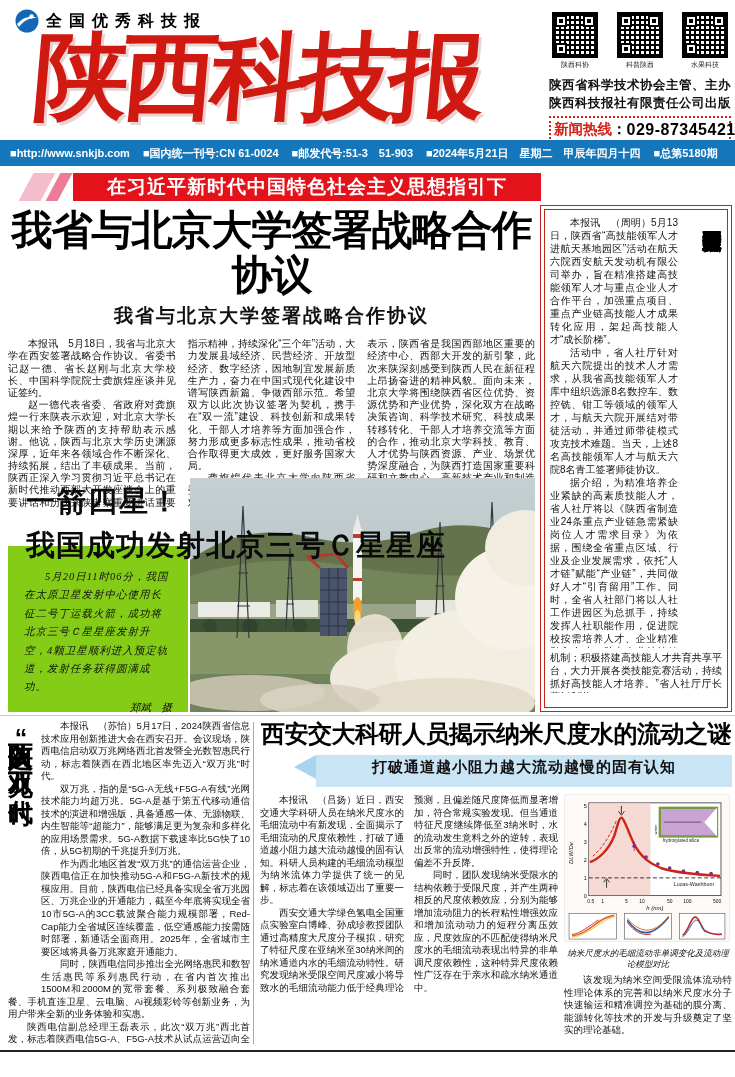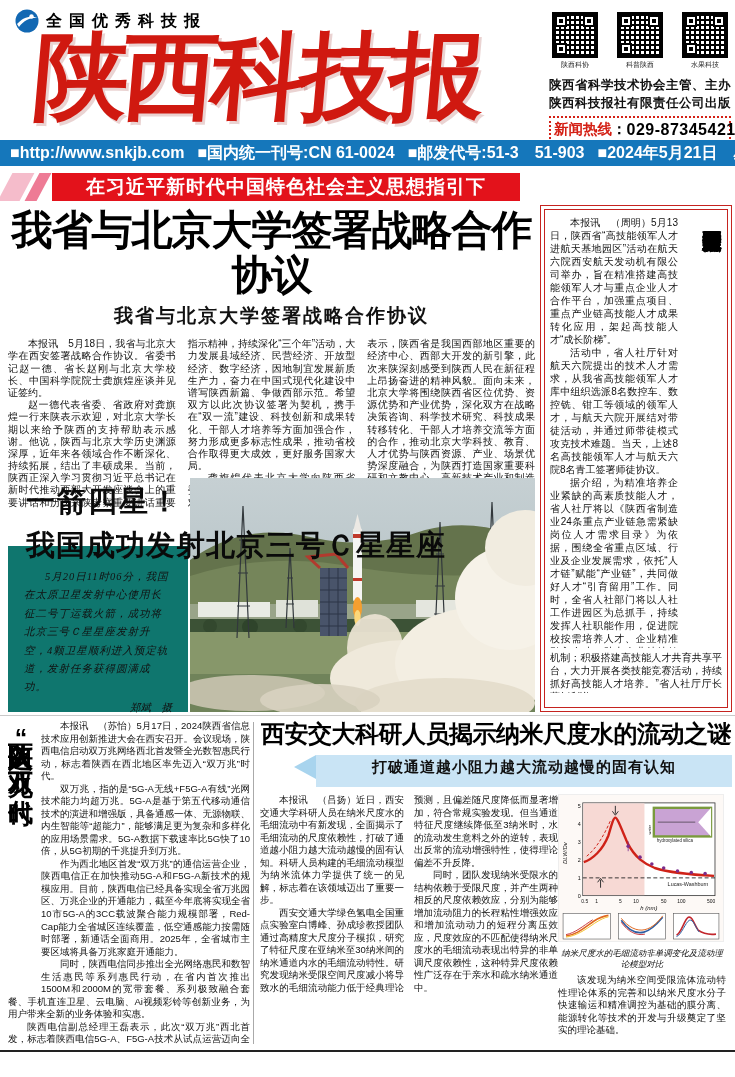--- a/index.html
+++ b/index.html
@@ -32,7 +32,7 @@
 
   
   .infobar { position:absolute; left:0; top:140px; width:735px; height:26px; background:#1577bb;
-    color:#fff; font-size:16px; font-weight:bold; display:flex; align-items:center; gap:13px; padding-left:10px; white-space:nowrap; }
+    color:#fff; font-size:11px; font-weight:bold; display:flex; align-items:center; gap:13px; padding-left:10px; white-space:nowrap; }
 
   
   .banner-wrap { position:absolute; left:5px; top:173px; width:515px; height:28px; display:flex; align-items:stretch; }

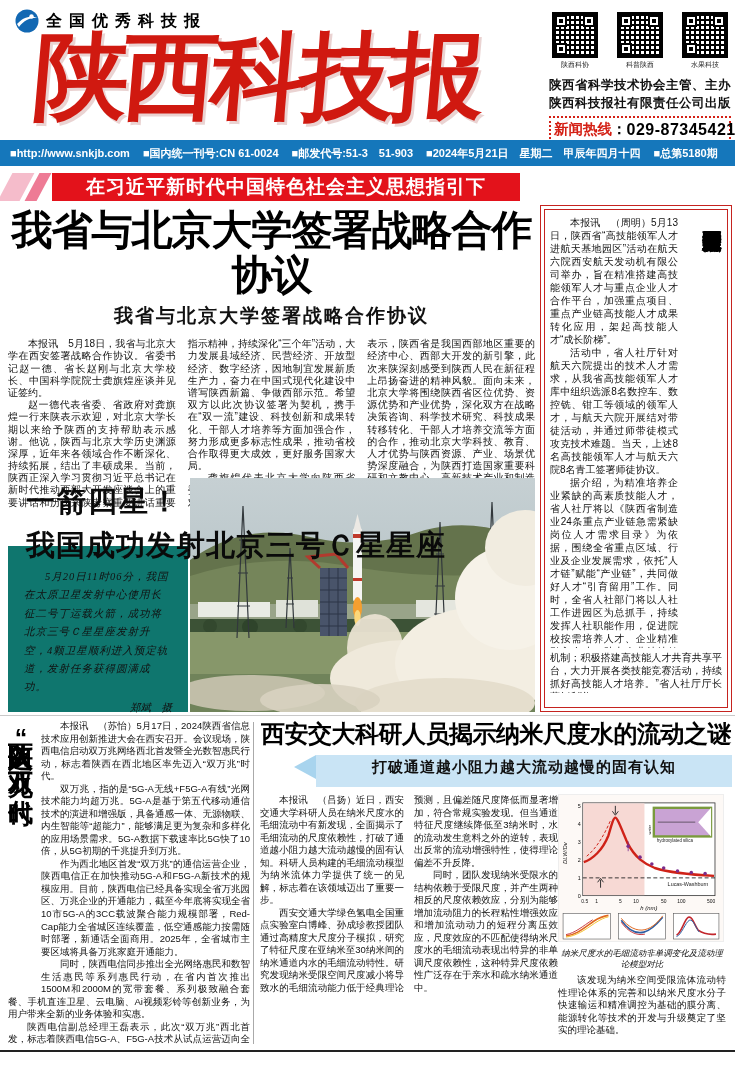--- a/index.html
+++ b/index.html
@@ -35,7 +35,7 @@
     color:#fff; font-size:11px; font-weight:bold; display:flex; align-items:center; gap:13px; padding-left:10px; white-space:nowrap; }
 
   
-  .banner-wrap { position:absolute; left:5px; top:173px; width:515px; height:28px; display:flex; align-items:stretch; }
+  .banner-wrap { position:absolute; left:26px; top:173px; width:515px; height:28px; display:flex; align-items:stretch; }
   .acc1 { width:22px; background:#f5bccb; transform:skewX(-28deg); margin-right:5px; }
   .acc2 { width:12px; background:#ee7b95; transform:skewX(-28deg); margin-right:8px; }
   .banner { flex:1; background:#e3121b; color:#fff; font-size:19px; font-weight:900;

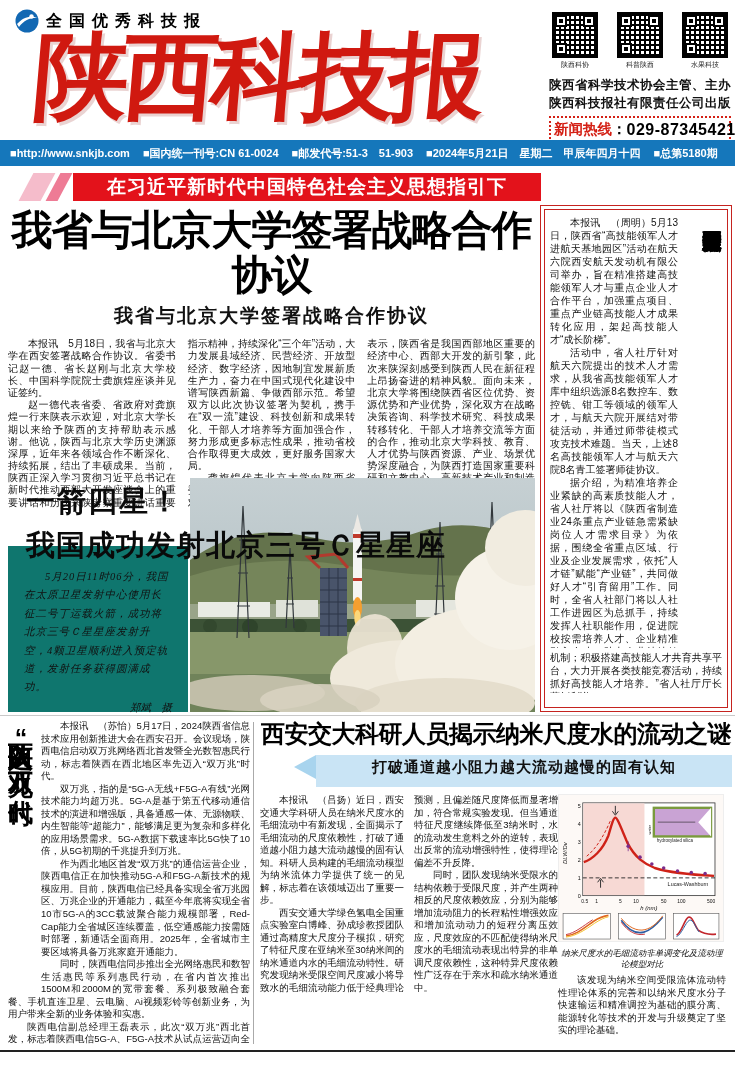--- a/index.html
+++ b/index.html
@@ -63,7 +63,7 @@
   .rocket-head { position:absolute; left:18px; top:20px; z-index:3; font-family:"DejaVu Serif",serif; font-weight:bold; color:#0a0a0a; }
   .rocket-head .l1 { font-size:29px; letter-spacing:2px; }
   .rocket-head .l2 { font-size:29px; letter-spacing:1px; margin-top:4px; }
-  .photo-caption { position:absolute; left:0; top:84px; width:180px; height:166px; background:#0f766e;
+  .photo-caption { position:absolute; left:0; top:84px; width:180px; height:166px; background:#84cc16;
     padding:22px 16px 8px; }
   .photo-caption .cap { font-size:10.5px; line-height:1.75; font-style:italic; text-indent:2em;
     font-family:"Liberation Serif",serif; letter-spacing:1px; }

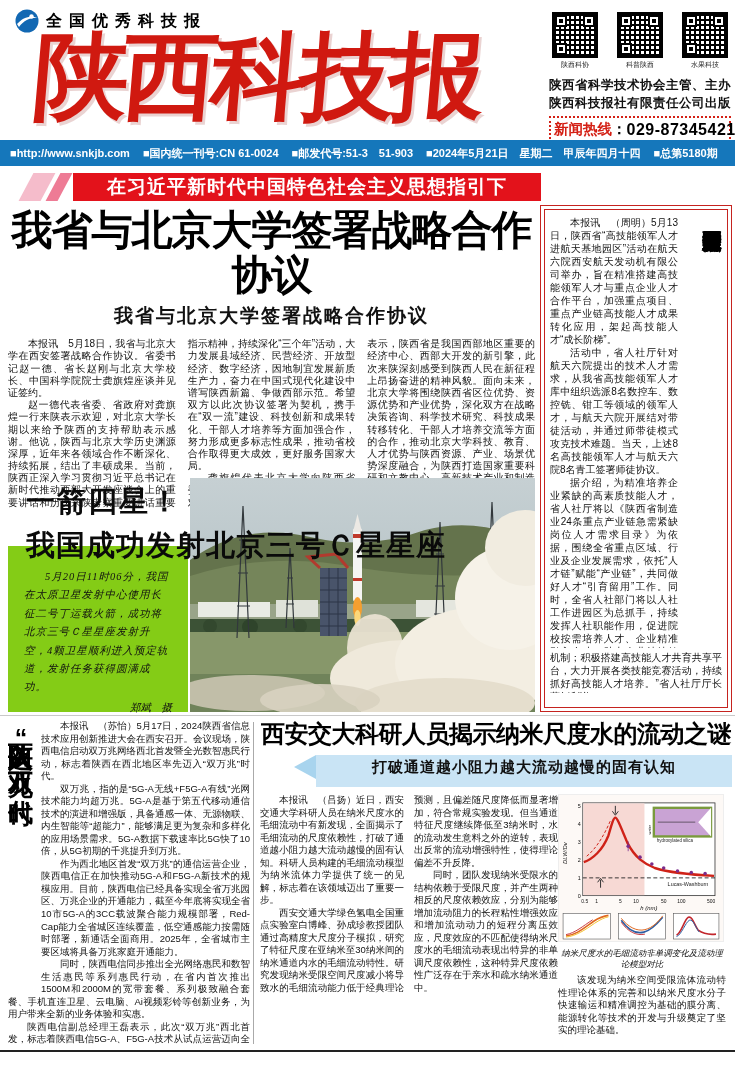--- a/index.html
+++ b/index.html
@@ -89,7 +89,7 @@
   .xjtu-body { display:flex; margin-top:7px; height:266px; }
   .xjtu-cols { width:298px; column-count:2; column-gap:10px; height:266px; overflow:hidden; }
   .xjtu-cols p.bt { font-size:9.5px; line-height:1.32; }
-  .xjtu-fig { width:168px; margin-left:0; }
+  .xjtu-fig { width:168px; margin-left:6px; }
   .fig-frame { background:#fdf9f6; border:1px solid #eee; }
   .fig-caption { font-size:8.5px; font-style:italic; text-align:center; line-height:1.3; margin:2px 0 4px;
     font-family:"Liberation Serif",serif; }

